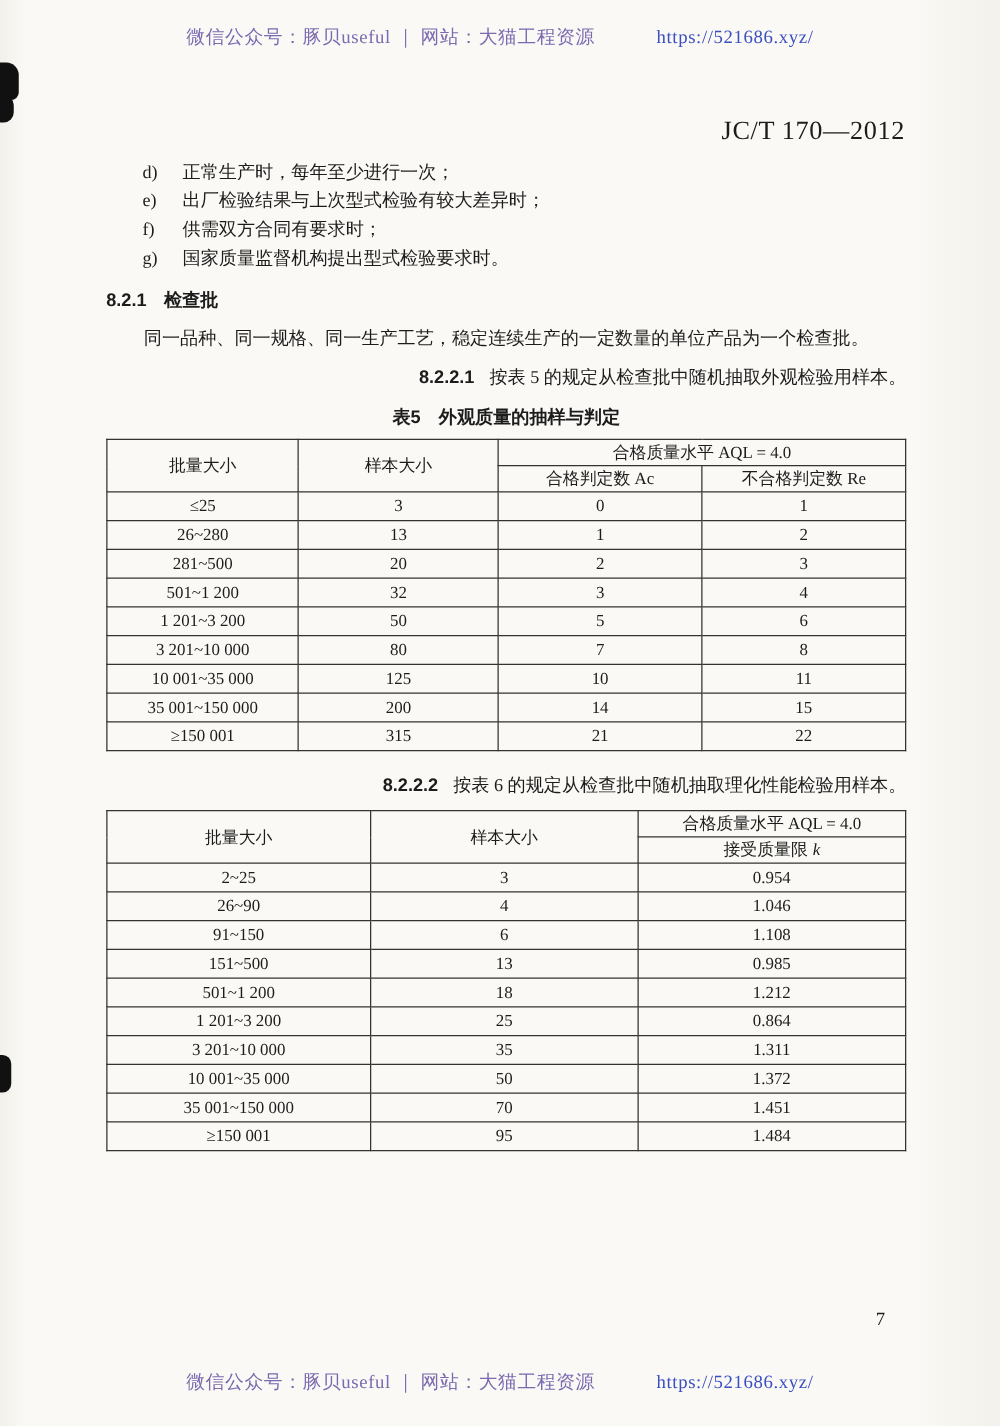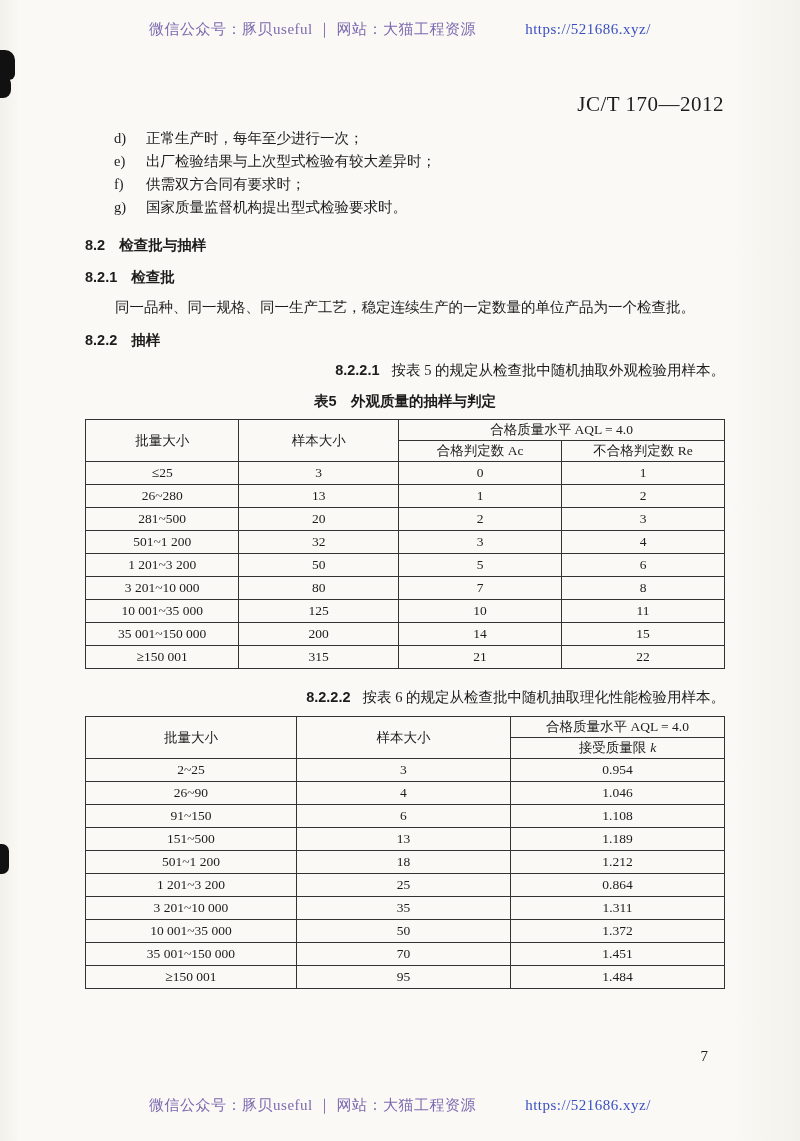--- a/index.html
+++ b/index.html
@@ -155,9 +155,6 @@
       </div>
     </div>
 
-    <div class="heading h-82">
-      <span class="num">8.2</span><span class="title">检查批与抽样</span>
-    </div>
 
     <div class="heading h-821">
       <span class="num">8.2.1</span><span class="title">检查批</span>

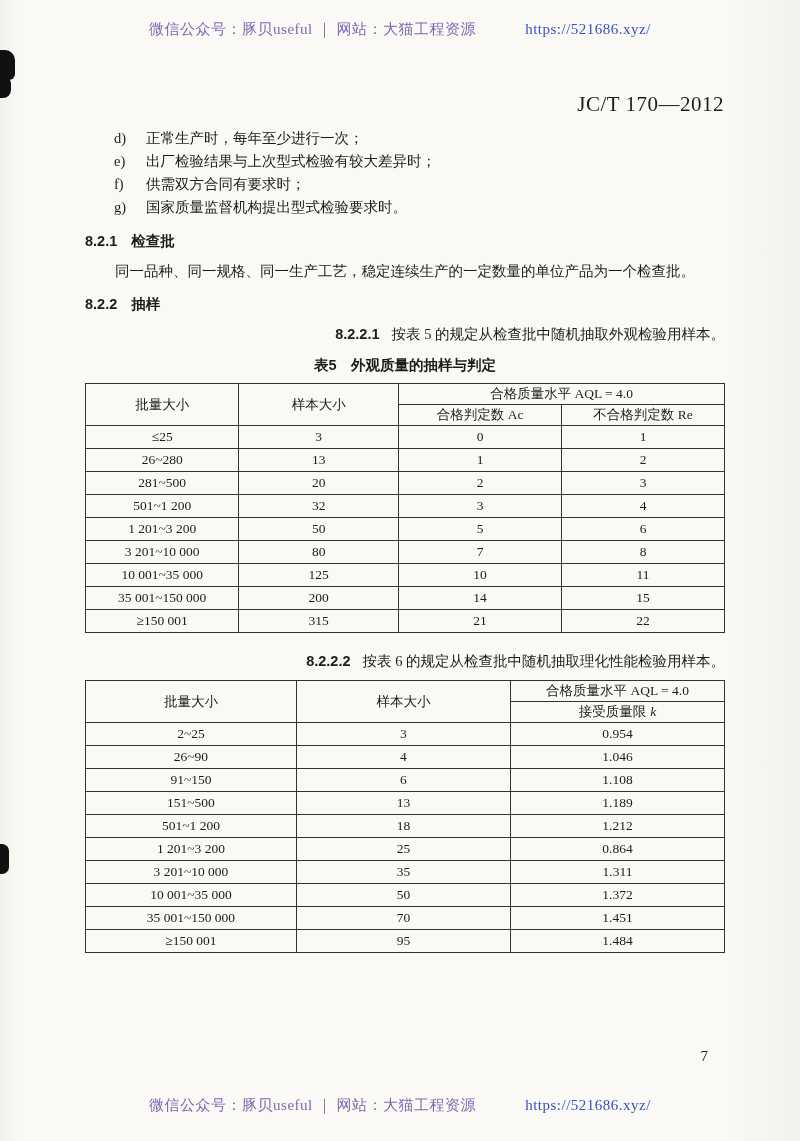--- a/index.html
+++ b/index.html
@@ -162,9 +162,6 @@
 
     <div class="para">同一品种、同一规格、同一生产工艺，稳定连续生产的一定数量的单位产品为一个检查批。</div>
 
-    <div class="heading h-822">
-      <span class="num">8.2.2</span><span class="title">抽样</span>
-    </div>
 
     <div class="clause clause-8221">
       <span class="num">8.2.2.1</span><span class="txt">按表 5 的规定从检查批中随机抽取外观检验用样本。</span>

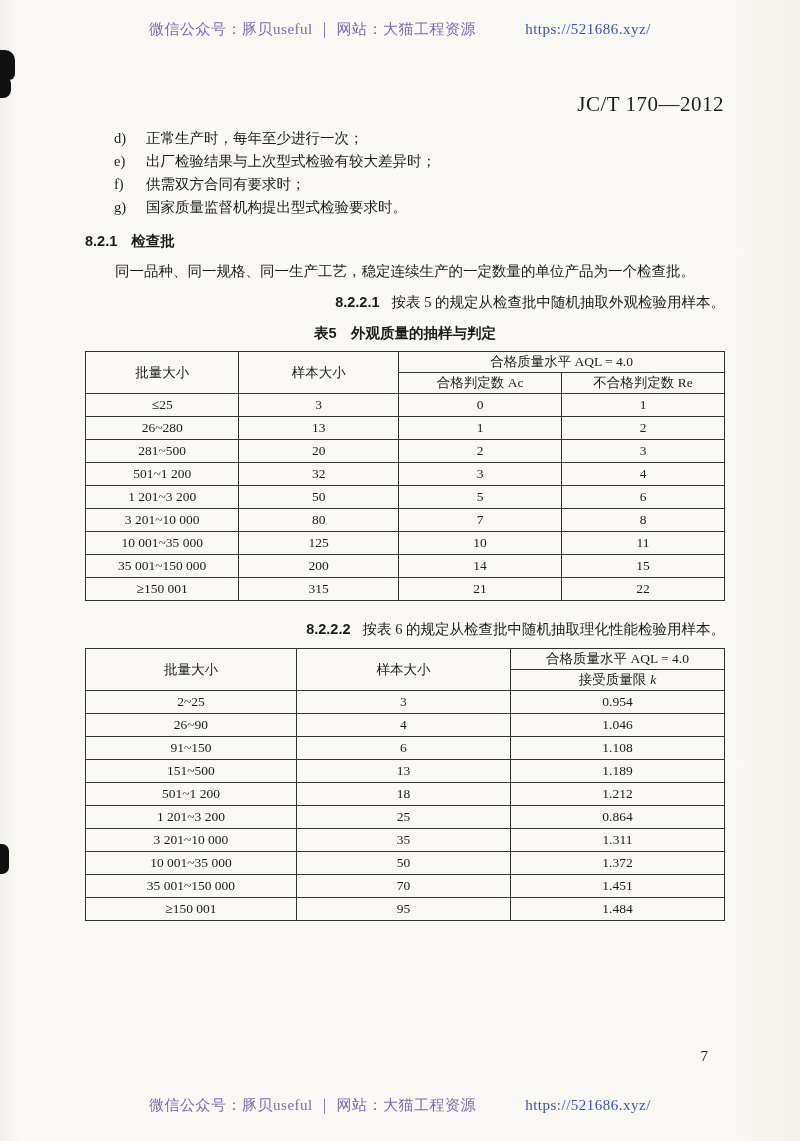--- a/index.html
+++ b/index.html
@@ -287,7 +287,7 @@
           <tr>
             <td>151~500</td>
             <td>13</td>
-            <td>1.189</td>
+            <td>0.985</td>
           </tr>
           <tr>
             <td>501~1 200</td>

